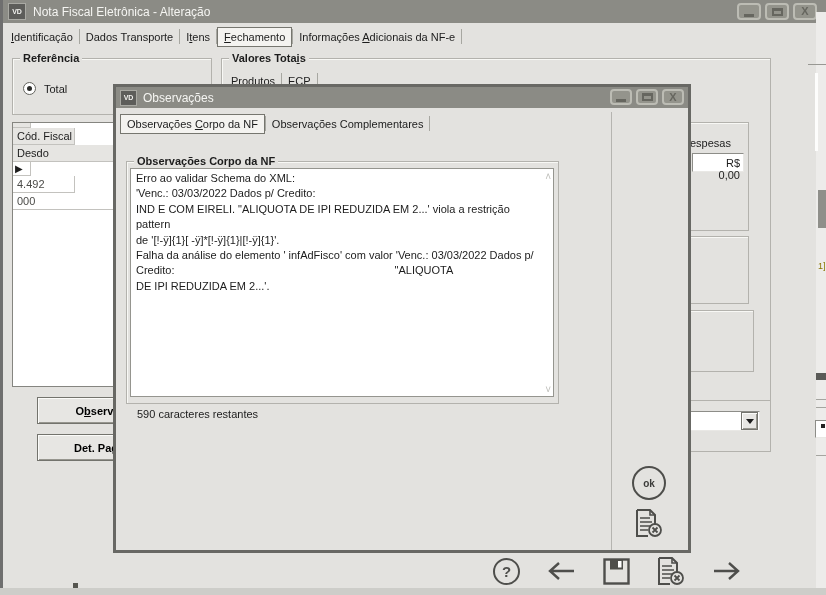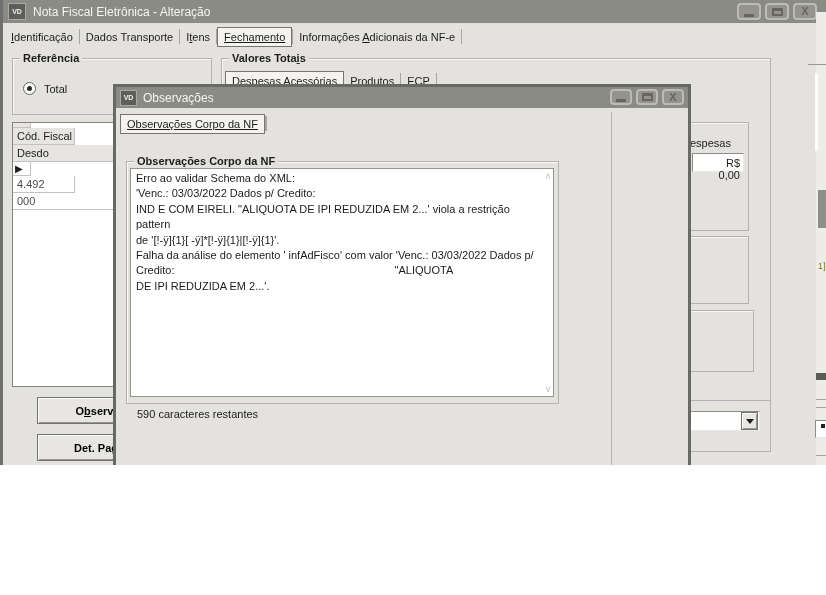--- a/index.html
+++ b/index.html
@@ -4,7 +4,7 @@
 <style>
   html,body{margin:0;padding:0;}
   body{font-family:"Liberation Sans", sans-serif; font-size:11px; color:#1c1c1c;}
-  .screen{position:relative;width:826px;height:465px;background:#cdcdc9;overflow:hidden;}
+  .screen{position:relative;width:826px;height:595px;background:#cdcdc9;overflow:hidden;}
   .abs{position:absolute;}
   .main-window{left:0;top:0;width:826px;height:588px;background:#e3e2df;border-left:3px solid #6f6f6f;box-sizing:border-box;}
   .titlebar{left:0;top:0;width:826px;height:23px;background:#8b8b85;display:flex;align-items:center;padding-left:5px;box-sizing:border-box;}

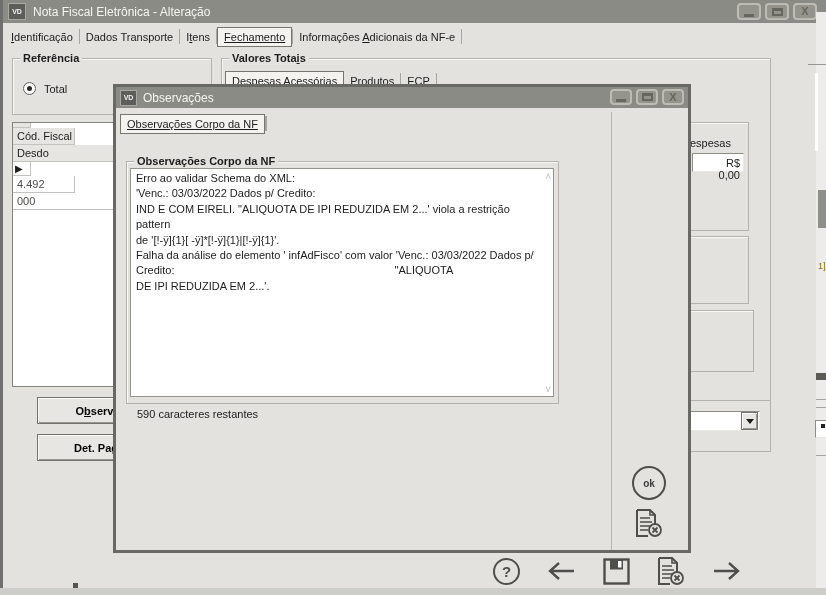--- a/index.html
+++ b/index.html
@@ -18,7 +18,7 @@
   .tabs-row{display:flex;align-items:center;height:21px;}
   .tab{padding:3px 6px;white-space:nowrap;}
   .tab-sep{width:1px;height:15px;background:#a7a7a1;}
-  .tab.selected{background:#f4f3f0;border:1px solid #76766f;text-decoration:underline;}
+  .tab.selected{background:#f4f3f0;border:1px solid #76766f;}
   .groupbox{border:1px solid #b3b2ad;box-shadow:inset 1px 1px 0 #f8f8f5;}
   .grouplabel{position:absolute;top:-7px;left:7px;background:#e3e2df;padding:0 3px;font-weight:bold;white-space:nowrap;}
   .radio{width:11px;height:11px;border-radius:50%;background:#fff;border:1px solid #63635e;display:inline-flex;align-items:center;justify-content:center;}

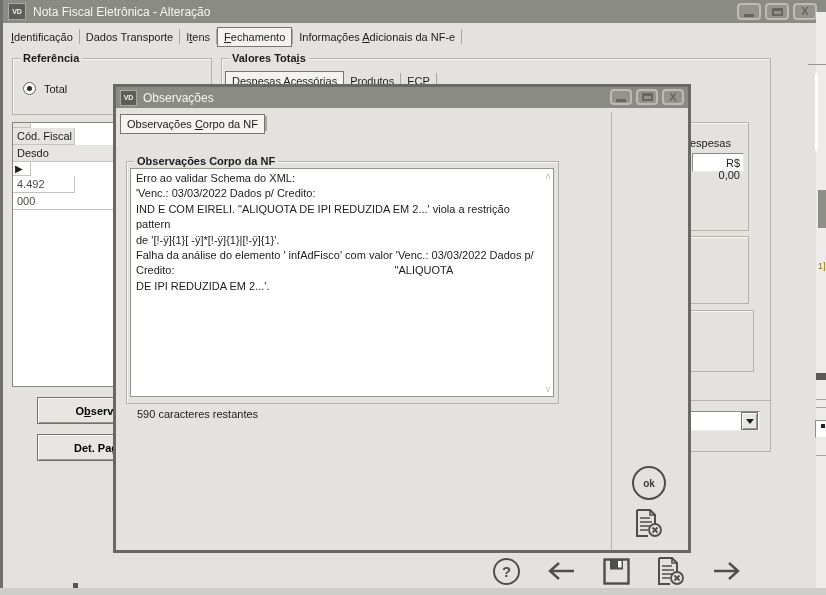--- a/index.html
+++ b/index.html
@@ -87,7 +87,6 @@
     <div class="abs groupbox" style="left:218px;top:58px;width:548px;height:392px;">
       <span class="grouplabel">Valores Tota<u>i</u>s</span>
       <div class="abs tabs-row" style="left:3px;top:11px;">
-        <div class="tab selected">Despesas Acessórias</div>
         <div class="tab">Produtos</div>
         <div class="tab-sep"></div>
         <div class="tab">ECP</div>

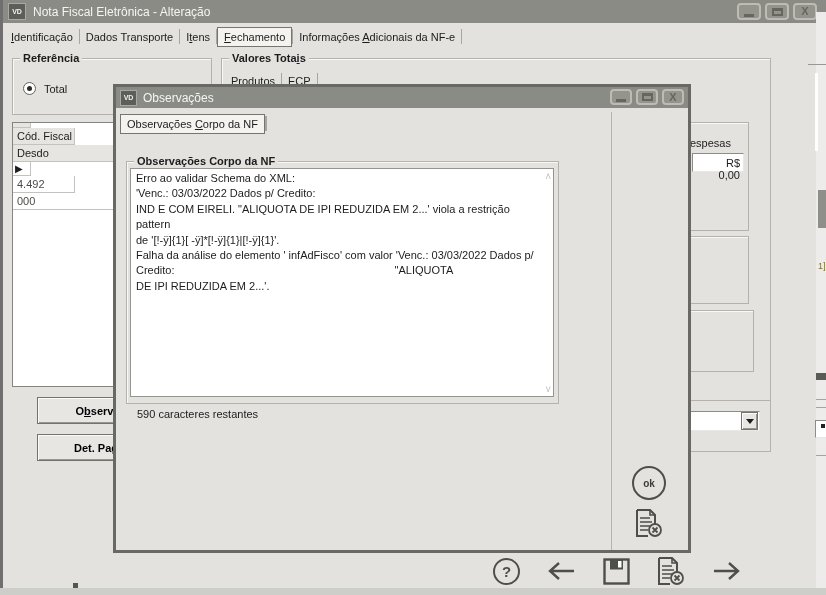--- a/index.html
+++ b/index.html
@@ -191,6 +191,7 @@
     <div class="abs tabs-row" style="left:4px;top:26px;">
       <div class="tab selected">Observações <u>C</u>orpo da NF</div>
       <div class="tab-sep"></div>
+      <div class="tab">Observações Complementares</div>
       <div class="tab-sep"></div>
     </div>
 

